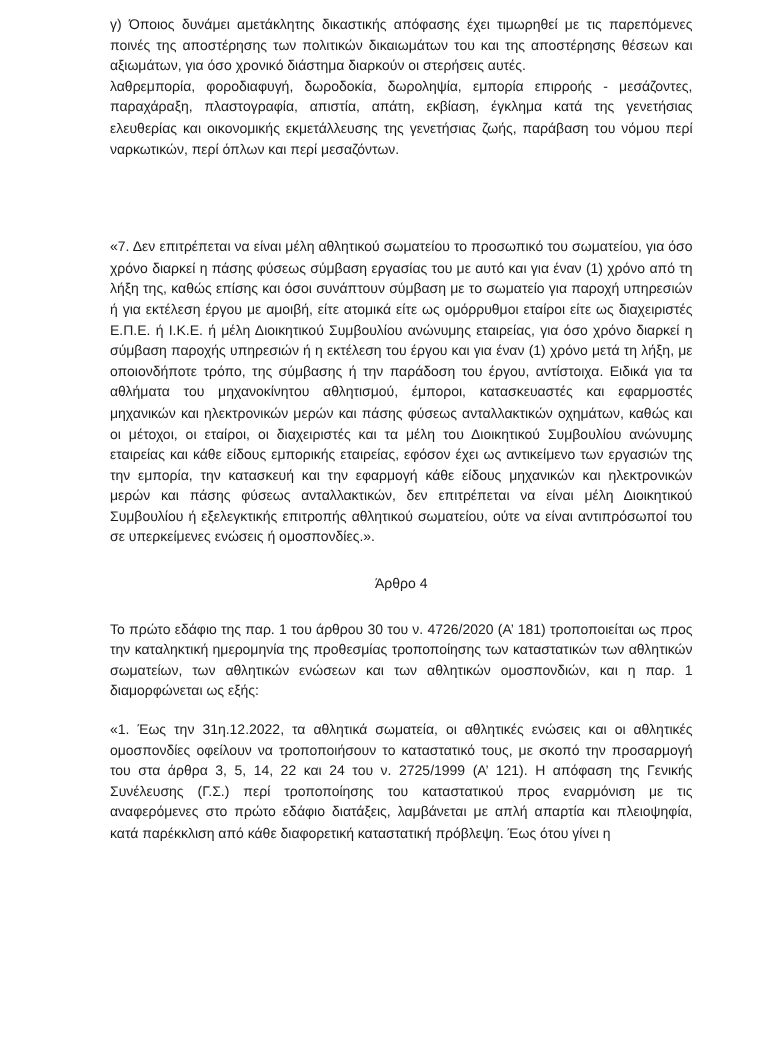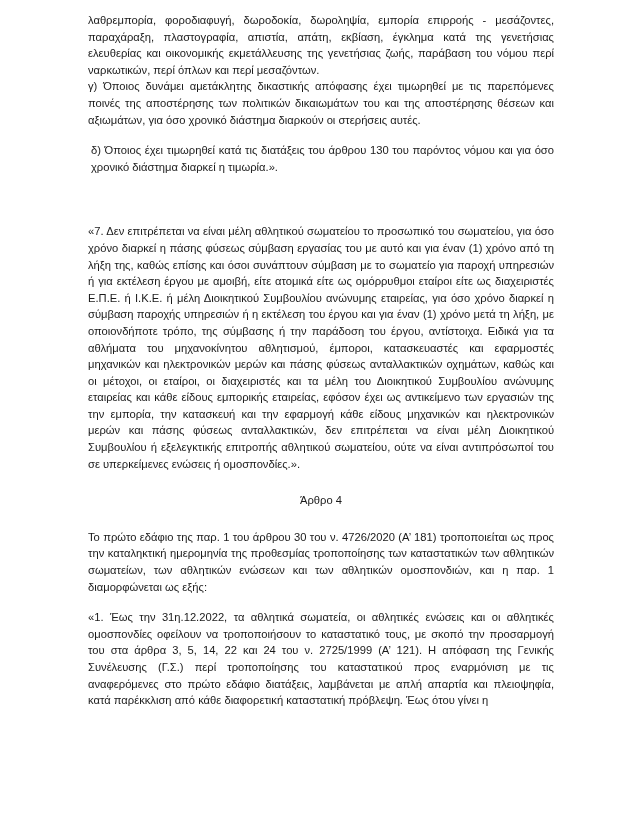--- a/index.html
+++ b/index.html
@@ -21,8 +21,8 @@
 <body>
 
 <div class="page">
+  <p class="p last-left">γ) Όποιος δυνάμει αμετάκλητης δικαστικής απόφασης έχει τιμωρηθεί με τις παρεπόμενες ποινές της αποστέρησης των πολιτικών δικαιωμάτων του και της αποστέρησης θέσεων και αξιωμάτων, για όσο χρονικό διάστημα διαρκούν οι στερήσεις αυτές.</p>
   <p class="p last-left">λαθρεμπορία, φοροδιαφυγή, δωροδοκία, δωροληψία, εμπορία επιρροής - μεσάζοντες, παραχάραξη, πλαστογραφία, απιστία, απάτη, εκβίαση, έγκλημα κατά της γενετήσιας ελευθερίας και οικονομικής εκμετάλλευσης της γενετήσιας ζωής, παράβαση του νόμου περί ναρκωτικών, περί όπλων και περί μεσαζόντων.</p>
-  <p class="p last-left">γ) Όποιος δυνάμει αμετάκλητης δικαστικής απόφασης έχει τιμωρηθεί με τις παρεπόμενες ποινές της αποστέρησης των πολιτικών δικαιωμάτων του και της αποστέρησης θέσεων και αξιωμάτων, για όσο χρονικό διάστημα διαρκούν οι στερήσεις αυτές.</p>
   <div class="gap-s"></div>
   <p class="p last-left indent1">δ) Όποιος έχει τιμωρηθεί κατά τις διατάξεις του άρθρου 130 του παρόντος νόμου και για όσο χρονικό διάστημα διαρκεί η τιμωρία.».</p>
   <div class="gap-s"></div>

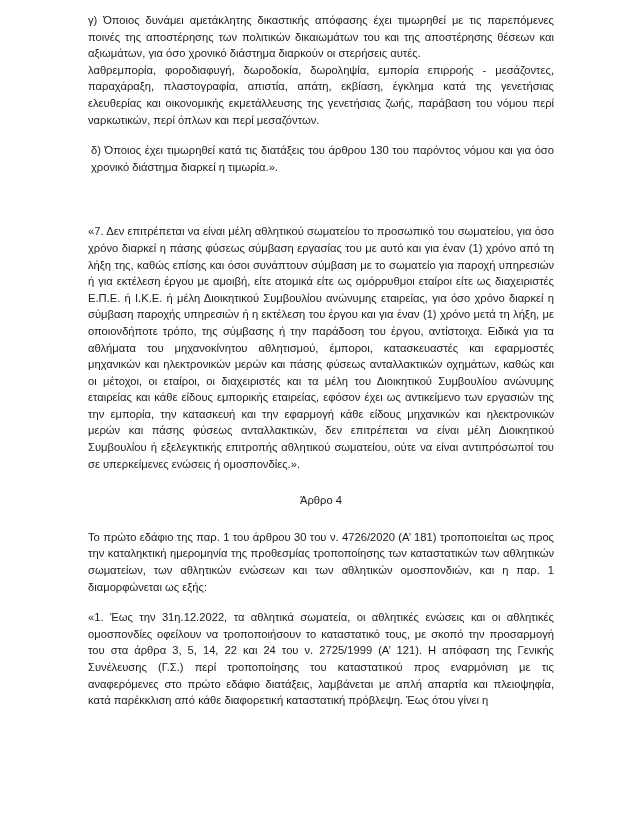--- a/index.html
+++ b/index.html
@@ -24,7 +24,6 @@
   <p class="p last-left">γ) Όποιος δυνάμει αμετάκλητης δικαστικής απόφασης έχει τιμωρηθεί με τις παρεπόμενες ποινές της αποστέρησης των πολιτικών δικαιωμάτων του και της αποστέρησης θέσεων και αξιωμάτων, για όσο χρονικό διάστημα διαρκούν οι στερήσεις αυτές.</p>
   <p class="p last-left">λαθρεμπορία, φοροδιαφυγή, δωροδοκία, δωροληψία, εμπορία επιρροής - μεσάζοντες, παραχάραξη, πλαστογραφία, απιστία, απάτη, εκβίαση, έγκλημα κατά της γενετήσιας ελευθερίας και οικονομικής εκμετάλλευσης της γενετήσιας ζωής, παράβαση του νόμου περί ναρκωτικών, περί όπλων και περί μεσαζόντων.</p>
   <div class="gap-s"></div>
-  <p class="p last-left indent1">δ) Όποιος έχει τιμωρηθεί κατά τις διατάξεις του άρθρου 130 του παρόντος νόμου και για όσο χρονικό διάστημα διαρκεί η τιμωρία.».</p>
   <div class="gap-s"></div>
   <div class="gap-l"></div>
   <p class="p last-left">«7. Δεν επιτρέπεται να είναι μέλη αθλητικού σωματείου το προσωπικό του σωματείου, για όσο χρόνο διαρκεί η πάσης φύσεως σύμβαση εργασίας του με αυτό και για έναν (1) χρόνο από τη λήξη της, καθώς επίσης και όσοι συνάπτουν σύμβαση με το σωματείο για παροχή υπηρεσιών ή για εκτέλεση έργου με αμοιβή, είτε ατομικά είτε ως ομόρρυθμοι εταίροι είτε ως διαχειριστές Ε.Π.Ε. ή Ι.Κ.Ε. ή μέλη Διοικητικού Συμβουλίου ανώνυμης εταιρείας, για όσο χρόνο διαρκεί η σύμβαση παροχής υπηρεσιών ή η εκτέλεση του έργου και για έναν (1) χρόνο μετά τη λήξη, με οποιονδήποτε τρόπο, της σύμβασης ή την παράδοση του έργου, αντίστοιχα. Ειδικά για τα αθλήματα του μηχανοκίνητου αθλητισμού, έμποροι, κατασκευαστές και εφαρμοστές μηχανικών και ηλεκτρονικών μερών και πάσης φύσεως ανταλλακτικών οχημάτων, καθώς και οι μέτοχοι, οι εταίροι, οι διαχειριστές και τα μέλη του Διοικητικού Συμβουλίου ανώνυμης εταιρείας και κάθε είδους εμπορικής εταιρείας, εφόσον έχει ως αντικείμενο των εργασιών της την εμπορία, την κατασκευή και την εφαρμογή κάθε είδους μηχανικών και ηλεκτρονικών μερών και πάσης φύσεως ανταλλακτικών, δεν επιτρέπεται να είναι μέλη Διοικητικού Συμβουλίου ή εξελεγκτικής επιτροπής αθλητικού σωματείου, ούτε να είναι αντιπρόσωποί του σε υπερκείμενες ενώσεις ή ομοσπονδίες.».</p>

